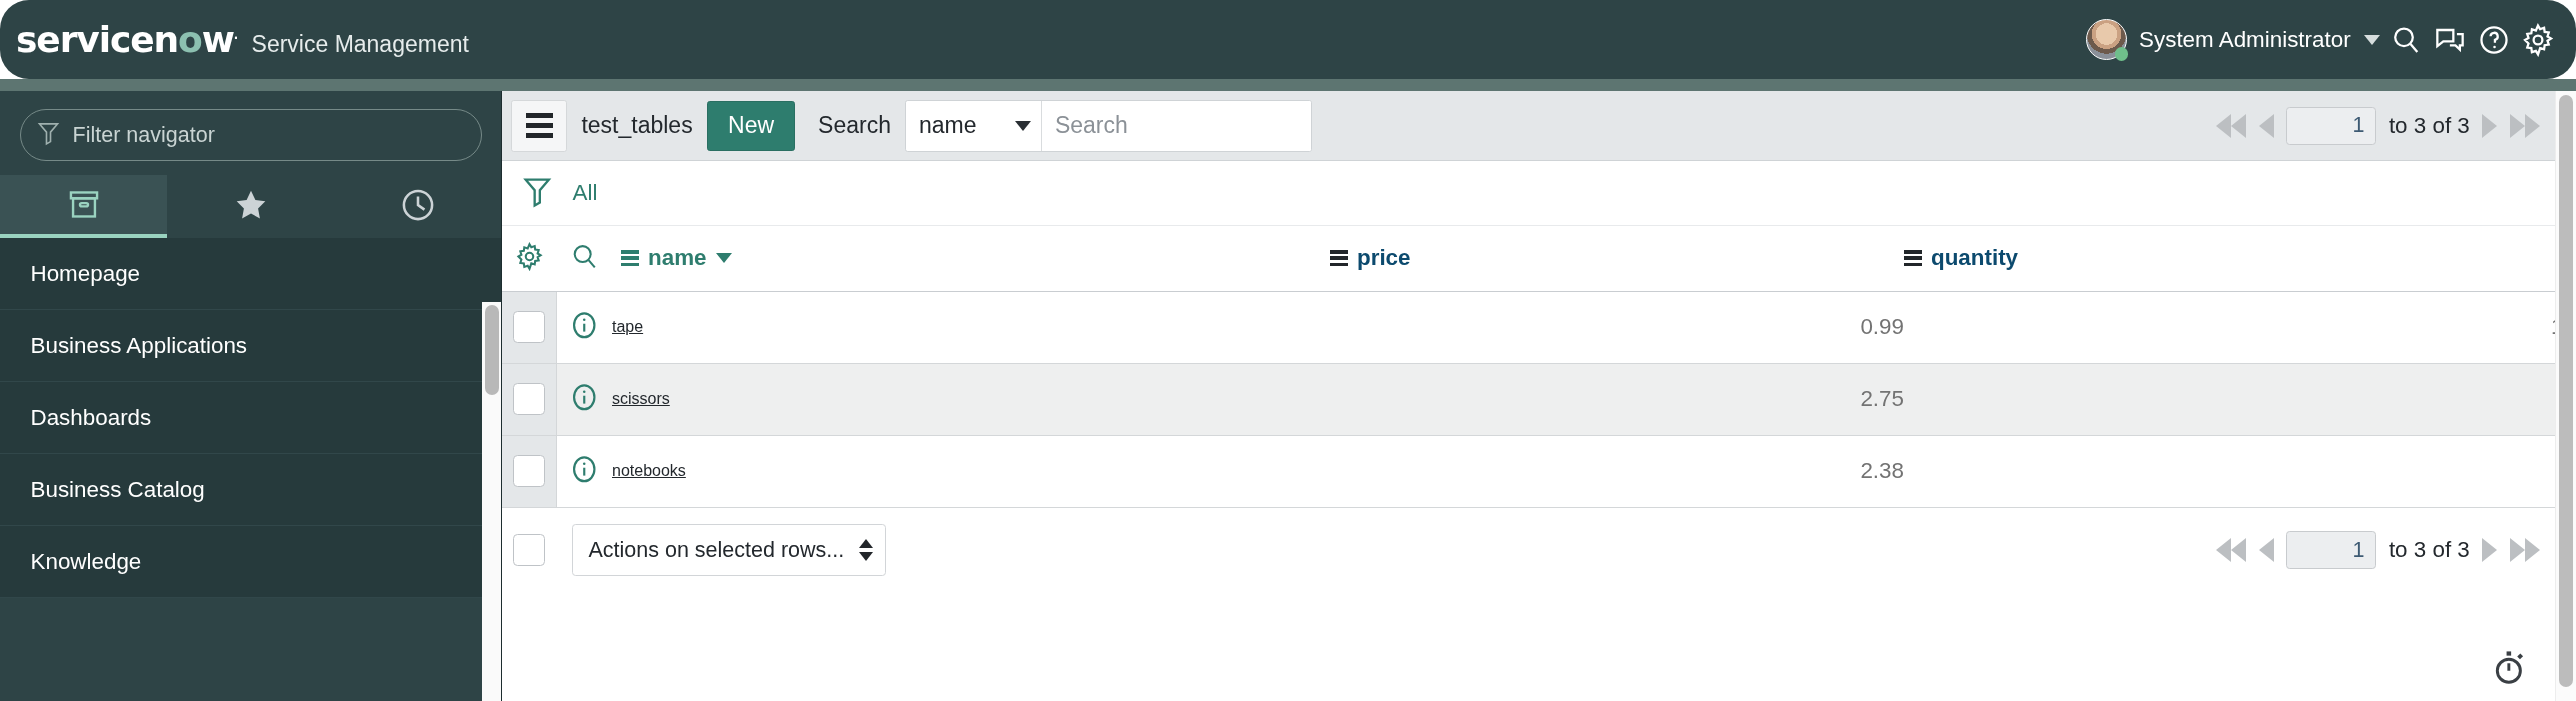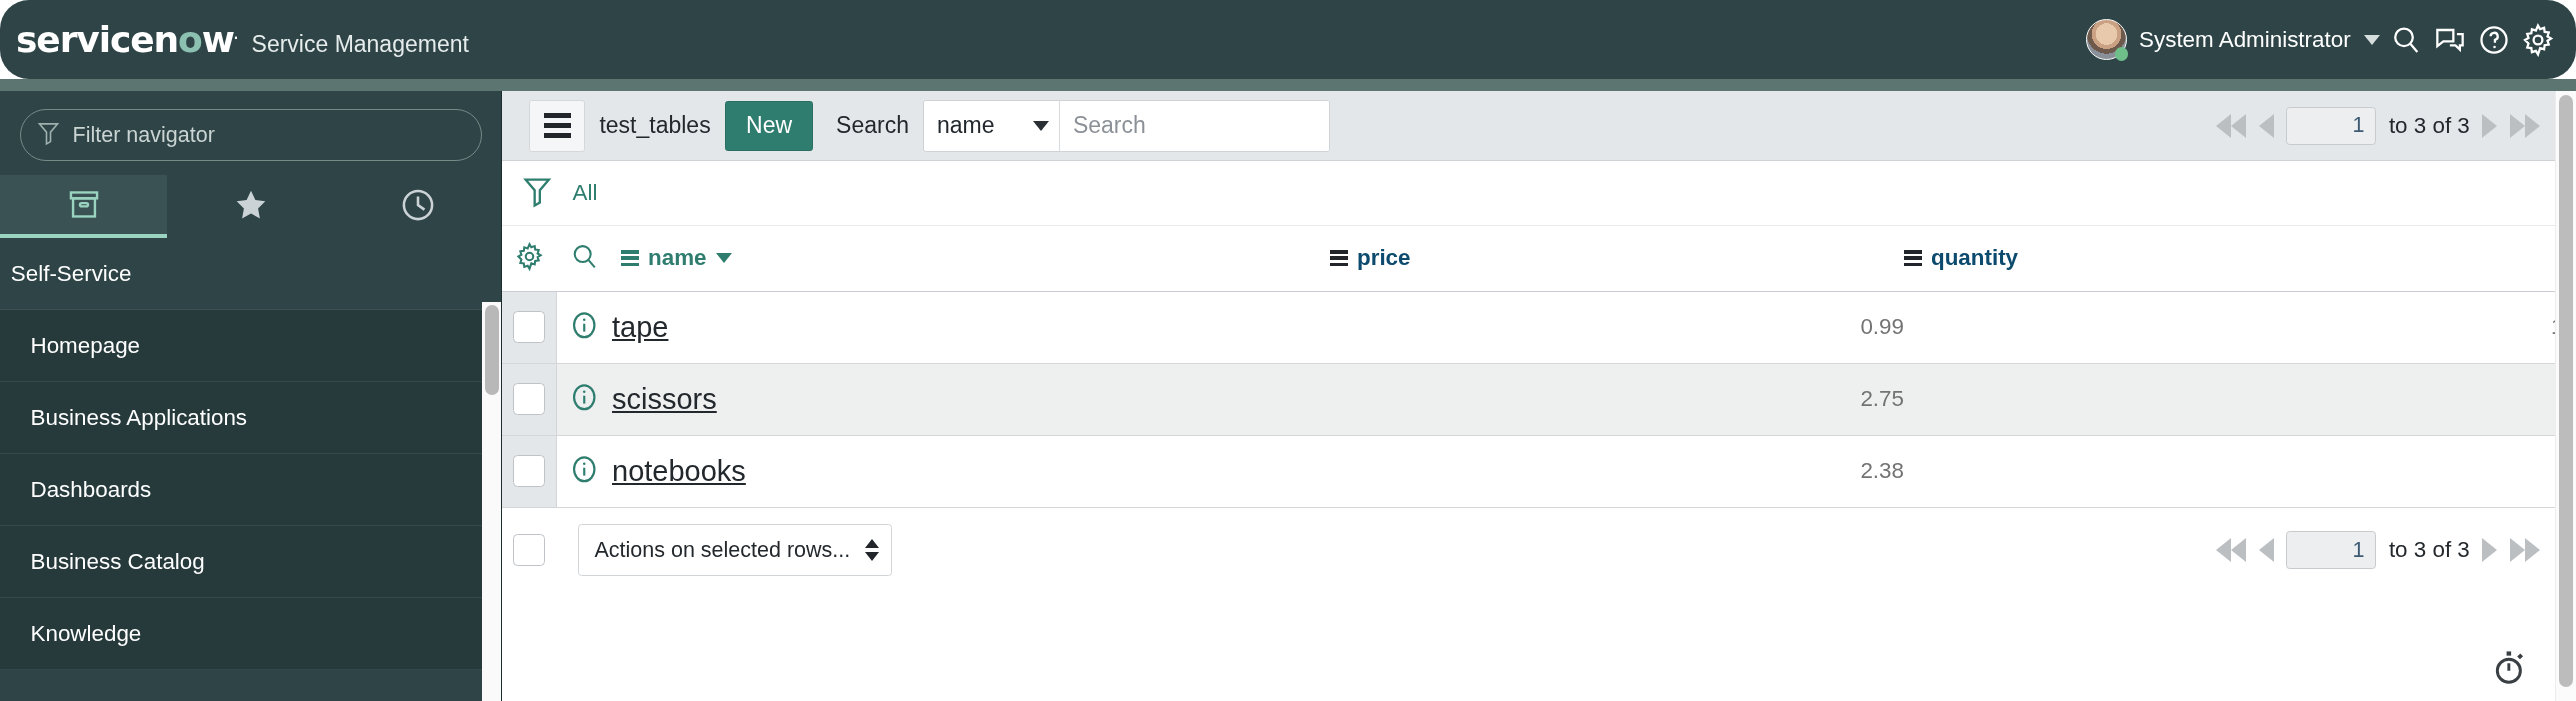--- a/index.html
+++ b/index.html
@@ -134,7 +134,7 @@
   
   .toolbar {
     height: 70px; background: #e4e7e9;
-    display: flex; align-items: center; padding: 0 27px;
+    display: flex; align-items: center; padding: 0 9px;
     border-bottom: 0.9px solid #cfd3d6;
     position: relative;
   }

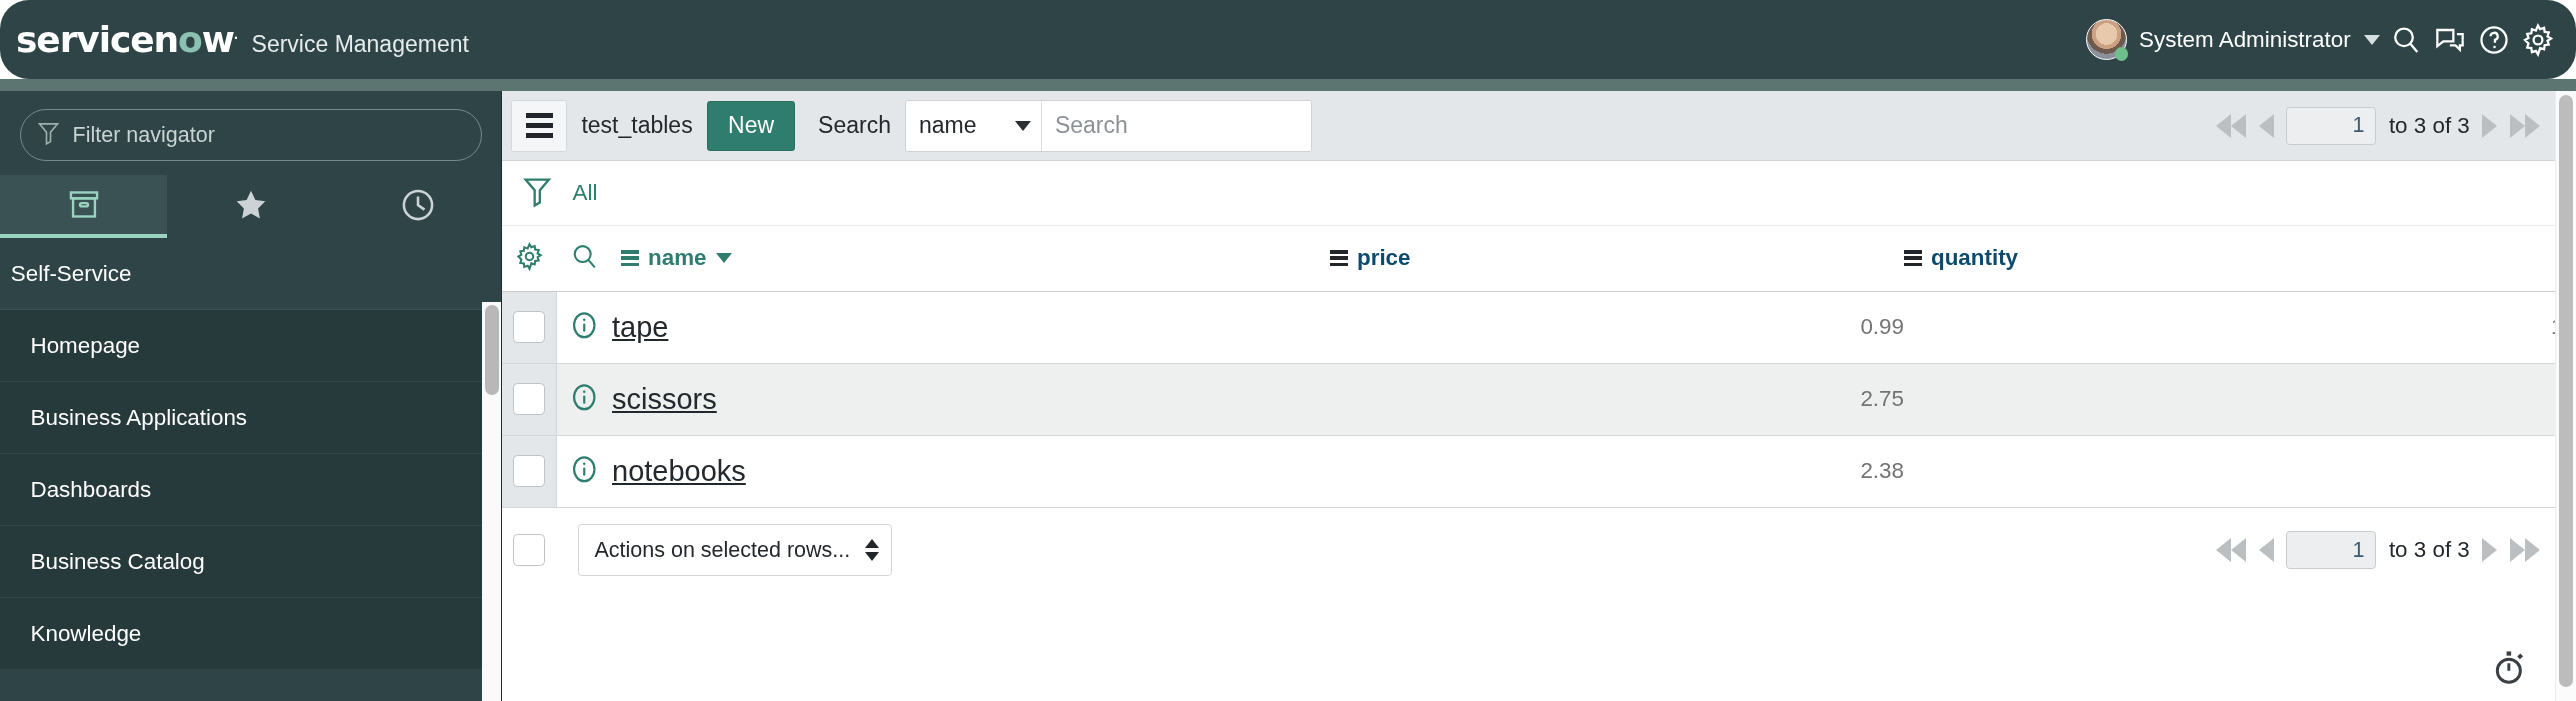--- a/index.html
+++ b/index.html
@@ -359,7 +359,6 @@
       </div>
     </div>
 
-    <div class="nav-section">Self-Service</div>
 
     <div class="nav-item">Homepage</div>
     <div class="nav-item">Business Applications</div>

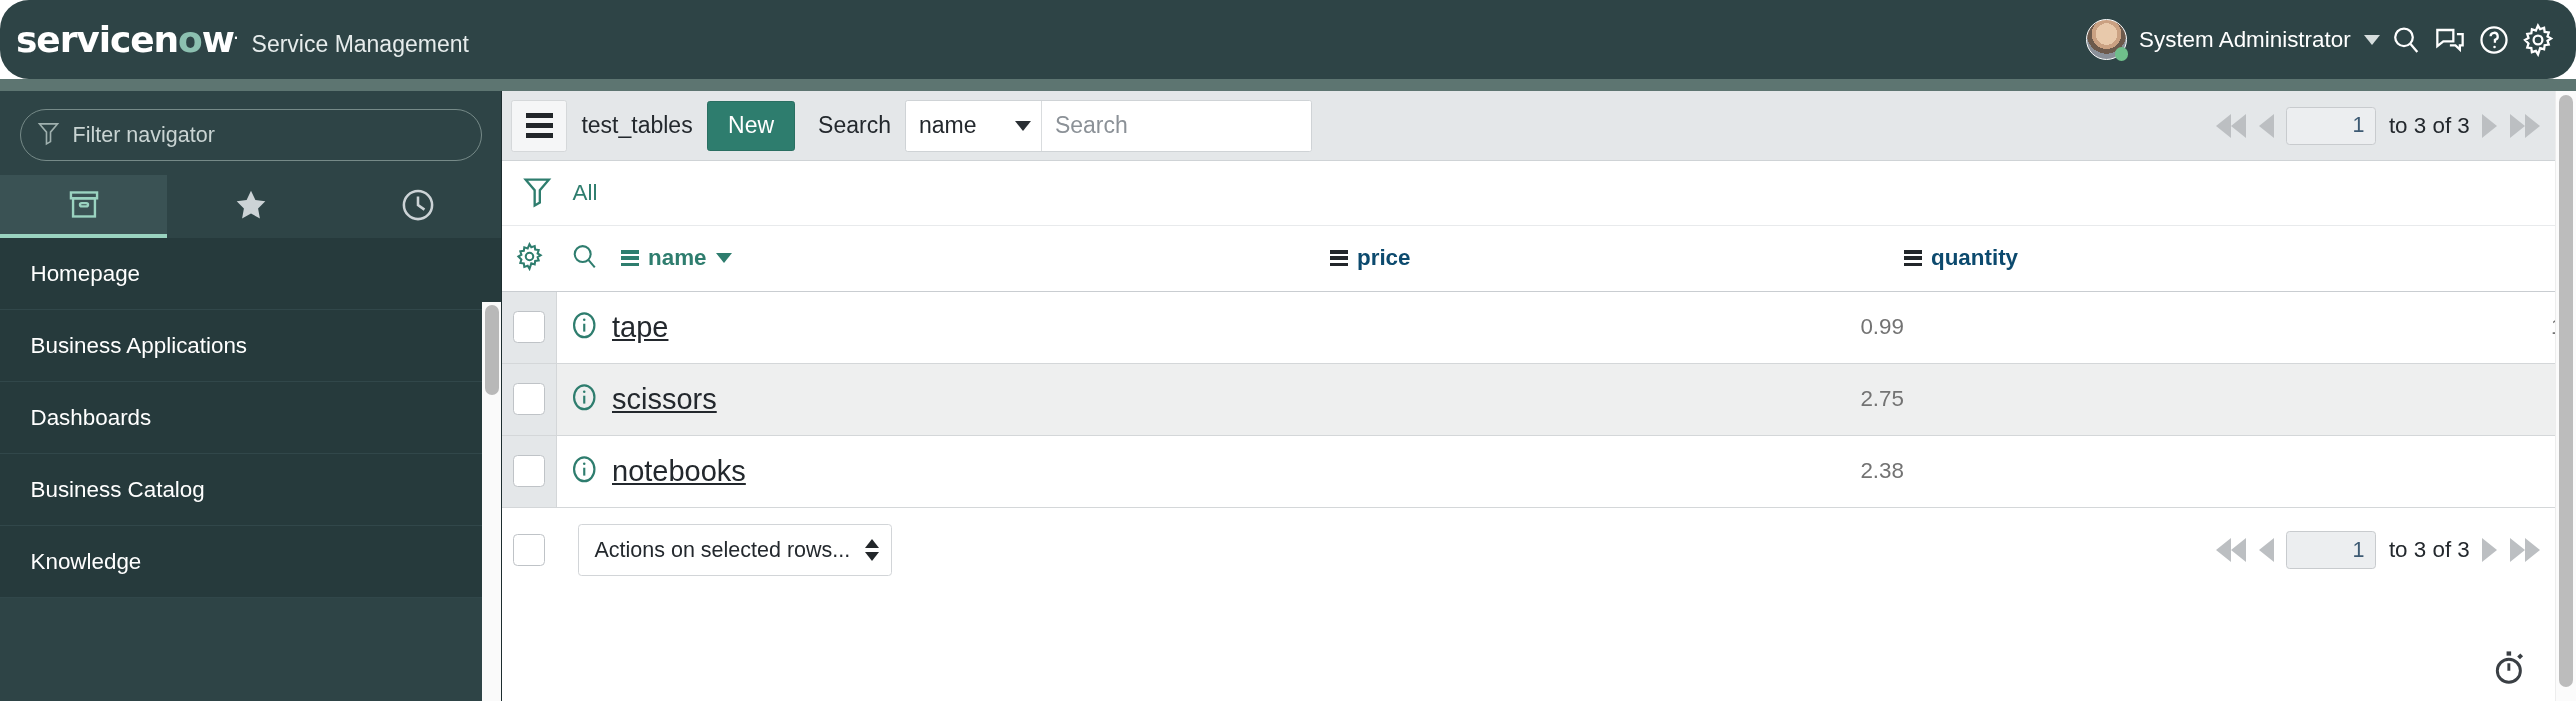--- a/index.html
+++ b/index.html
@@ -233,7 +233,7 @@
   .cell-info { text-align: center; }
   .cell-name { padding-left: 9px; }
   .link-name {
-    font-size: 29px; color: #23282d; text-decoration: underline; cursor: pointer;
+    font-size: 16px; color: #23282d; text-decoration: underline; cursor: pointer;
   }
   .num { font-size: 22.4px; color: #737373; text-align: right; padding-right: 32px; }
 

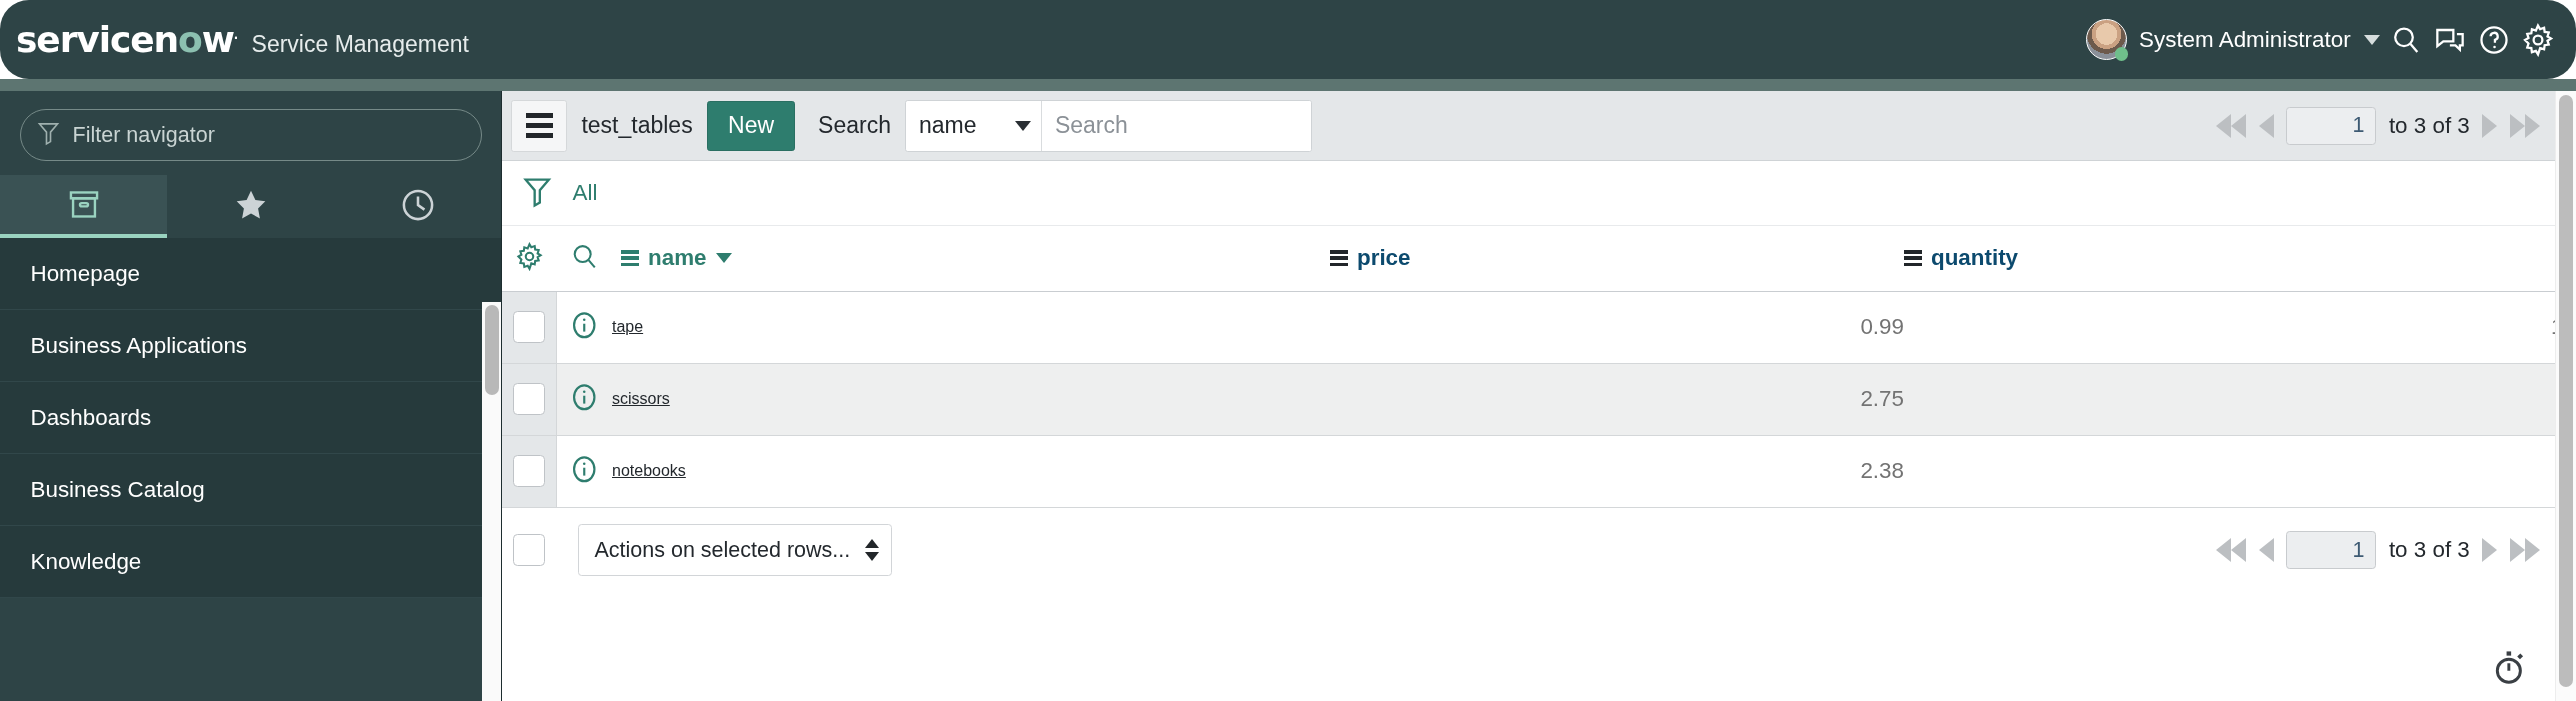--- a/index.html
+++ b/index.html
@@ -244,7 +244,7 @@
   .actions-select {
     height: 52px; border: 0.9px solid #d2d5d8; border-radius: 3.6px; background: #ffffff;
     display: inline-flex; align-items: center; gap: 14.4px;
-    padding: 0 12.6px 0 16px; margin-left: 21px; cursor: pointer;
+    padding: 0 12.6px 0 16px; margin-left: 15px; cursor: pointer;
   }
   .actions-select span { font-size: 21.5px; color: #23282d; white-space: nowrap; }
   .spin-arrows { display:flex; flex-direction:column; gap:3.6px; }

